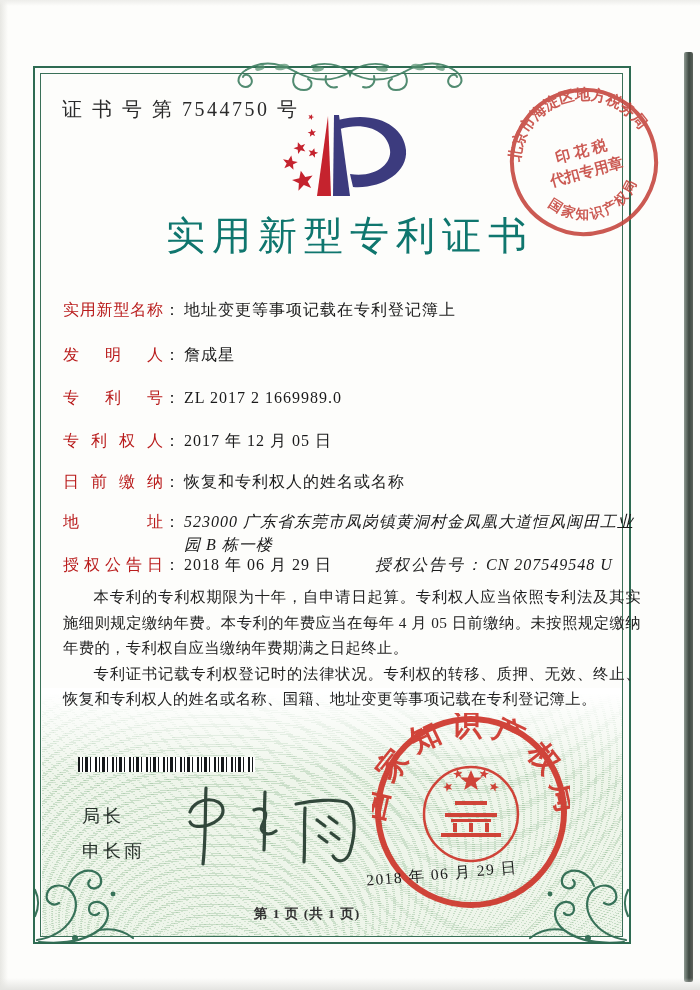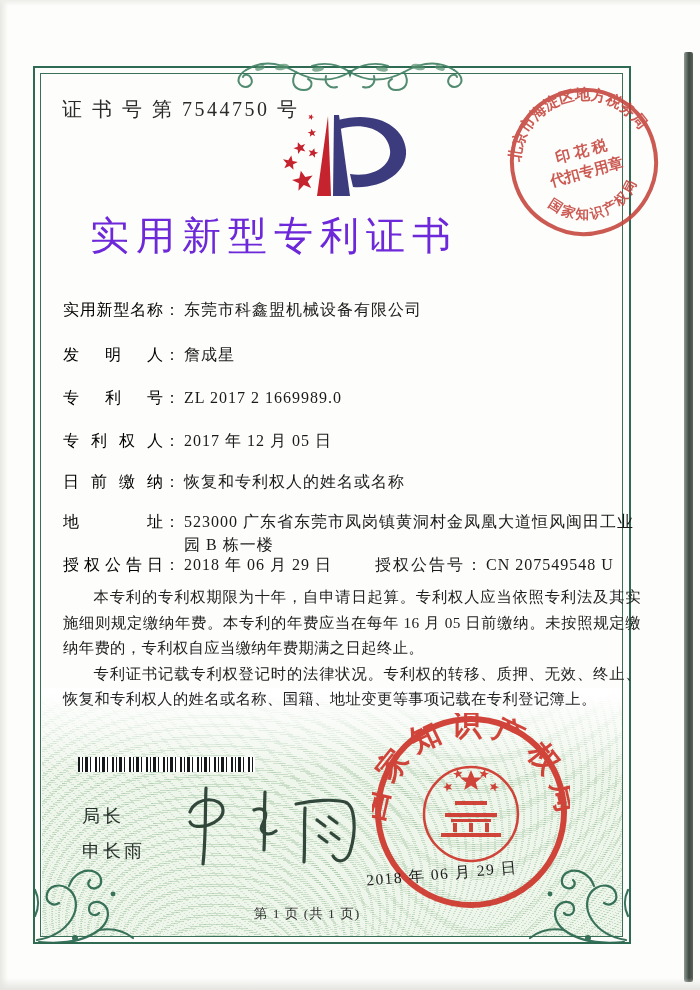--- a/index.html
+++ b/index.html
@@ -30,7 +30,7 @@
     background:linear-gradient(180deg,#ffffff 6%,rgba(255,255,255,0));}
   
   .certno{left:62px;top:96px;font-size:20px;letter-spacing:2.5px;color:#2a2a2a;z-index:3;}
-  .title{left:90px;top:209px;width:520px;text-align:left;font-size:39px;letter-spacing:7px;color:#6d28d9;z-index:3;font-weight:500;}
+  .title{left:90px;top:209px;width:520px;text-align:center;font-size:39px;letter-spacing:7px;color:#0f766e;z-index:3;font-weight:500;}
   .fields{left:63px;top:0;width:575px;z-index:3;font-size:16px;}
   .frow{position:absolute;left:0;line-height:23px;white-space:nowrap;}
   .flabel{display:inline-block;width:100px;text-align:justify;text-align-last:justify;color:#000000;}

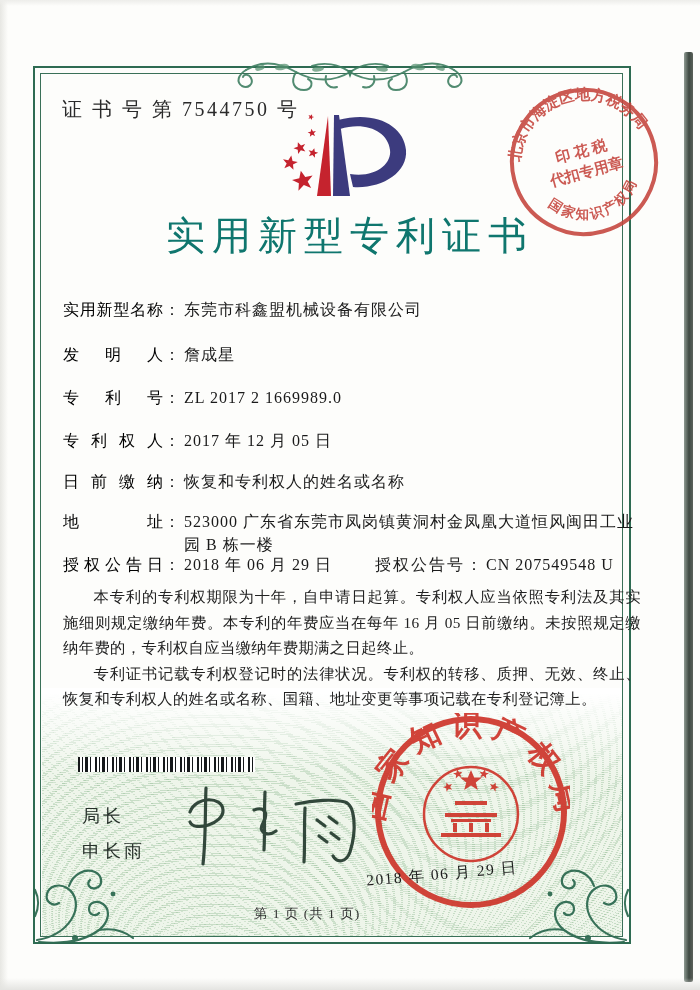--- a/index.html
+++ b/index.html
@@ -33,7 +33,7 @@
   .title{left:90px;top:209px;width:520px;text-align:center;font-size:39px;letter-spacing:7px;color:#0f766e;z-index:3;font-weight:500;}
   .fields{left:63px;top:0;width:575px;z-index:3;font-size:16px;}
   .frow{position:absolute;left:0;line-height:23px;white-space:nowrap;}
-  .flabel{display:inline-block;width:100px;text-align:justify;text-align-last:justify;color:#000000;}
+  .flabel{display:inline-block;width:100px;text-align:justify;text-align-last:justify;color:#b91c1c;}
   .fcolon{display:inline-block;margin:0 4px 0 1px;}
   .fval{display:inline-block;letter-spacing:1px;color:#1a1a1a;vertical-align:top;}
   .fval.wrap{white-space:normal;max-width:452px;}

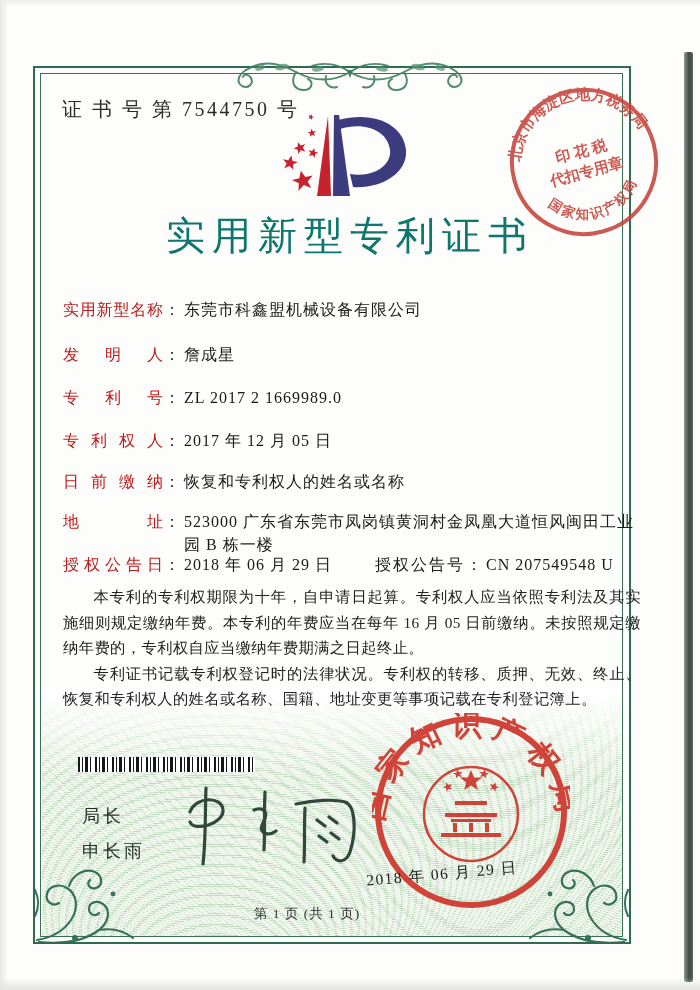--- a/index.html
+++ b/index.html
@@ -145,7 +145,7 @@
 
 <div class="abs fields">
   <div class="frow" style="top:298px">
-    <span class="flabel">实用新型名称</span><span class="fcolon">：</span><span class="fval">东莞市科鑫盟机械设备有限公司</span>
+    <span class="flabel">实用新型名称</span><span class="fcolon">：</span><span class="fval">地址变更等事项记载在专利登记簿上</span>
   </div>
   <div class="frow" style="top:343px">
     <span class="flabel">发明人</span><span class="fcolon">：</span><span class="fval">詹成星</span>

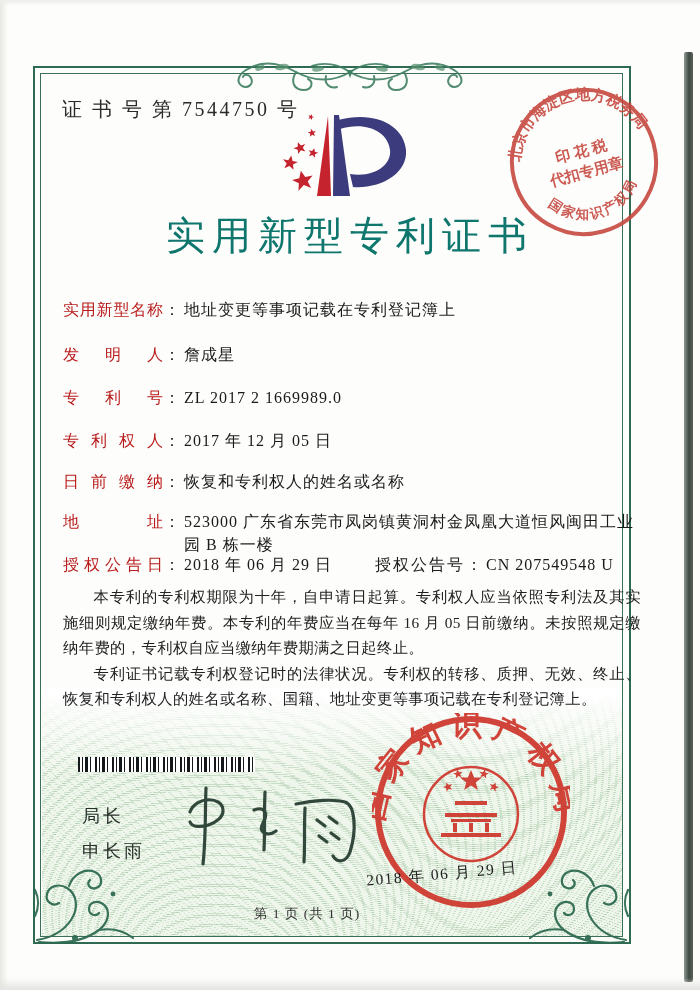--- a/index.html
+++ b/index.html
@@ -36,7 +36,7 @@
   .flabel{display:inline-block;width:100px;text-align:justify;text-align-last:justify;color:#b91c1c;}
   .fcolon{display:inline-block;margin:0 4px 0 1px;}
   .fval{display:inline-block;letter-spacing:1px;color:#1a1a1a;vertical-align:top;}
-  .fval.wrap{white-space:normal;max-width:452px;}
+  .fval.wrap{white-space:normal;max-width:452px;font-style:italic;}
   .grant2{position:absolute;left:312px;top:0;white-space:nowrap;}
   .glabel{letter-spacing:2px;}
   .paras{left:63px;top:584px;width:578px;z-index:3;font-size:15.3px;line-height:25.5px;text-align:justify;color:#222;letter-spacing:.4px;}

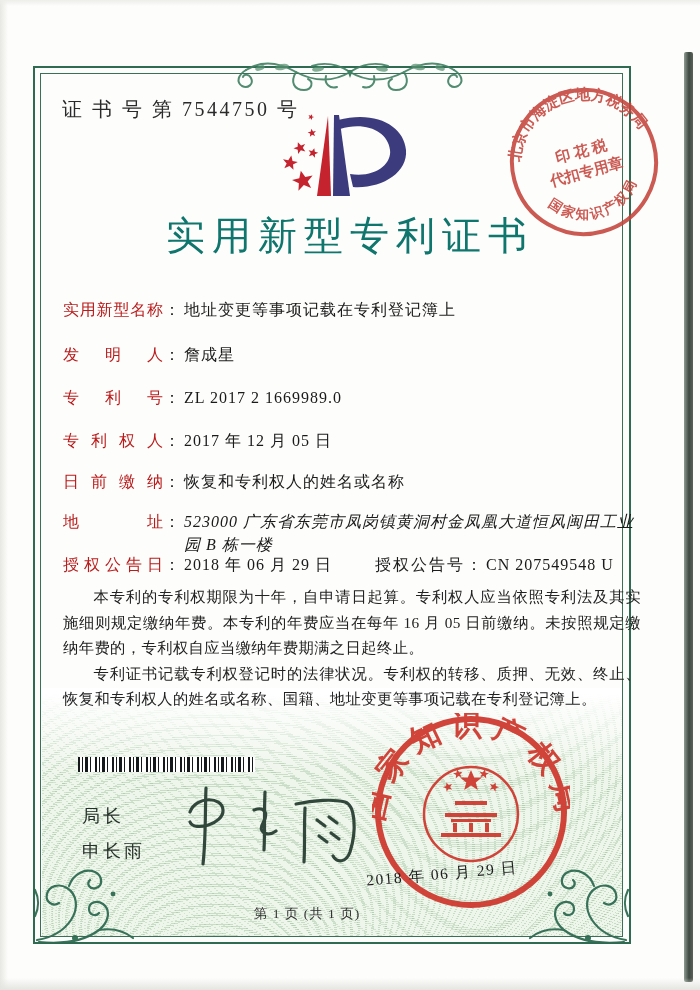--- a/index.html
+++ b/index.html
@@ -37,7 +37,7 @@
   .fcolon{display:inline-block;margin:0 4px 0 1px;}
   .fval{display:inline-block;letter-spacing:1px;color:#1a1a1a;vertical-align:top;}
   .fval.wrap{white-space:normal;max-width:452px;font-style:italic;}
-  .grant2{position:absolute;left:312px;top:0;white-space:nowrap;}
+  .grant2{position:absolute;left:312px;top:0;white-space:nowrap;font-style:italic;}
   .glabel{letter-spacing:2px;}
   .paras{left:63px;top:584px;width:578px;z-index:3;font-size:15.3px;line-height:25.5px;text-align:justify;color:#222;letter-spacing:.4px;}
   .paras p{margin:0;text-indent:2em;}

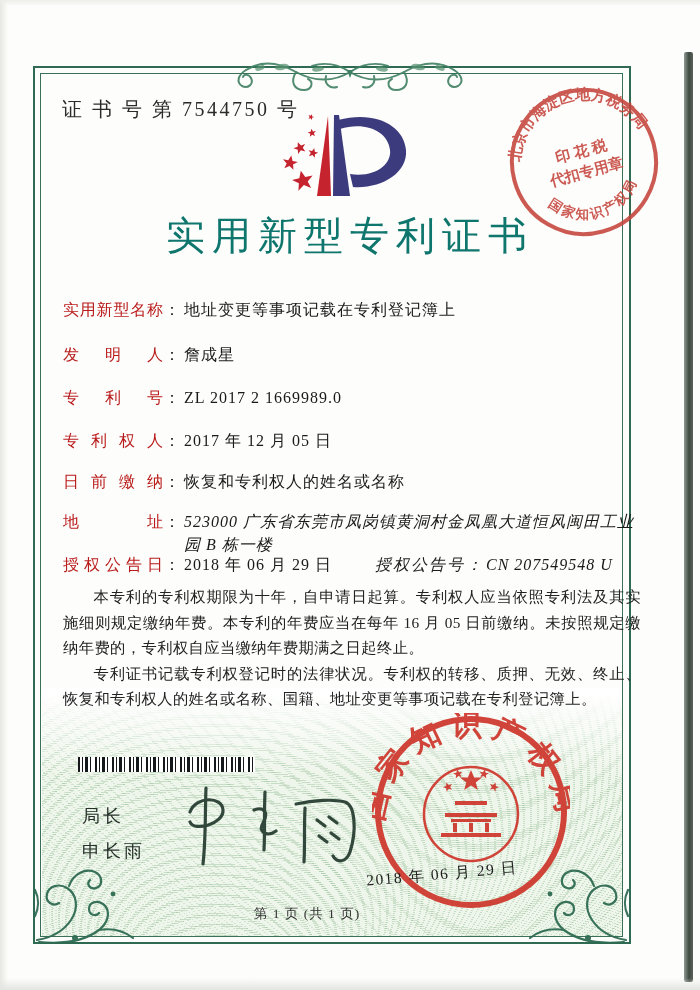--- a/index.html
+++ b/index.html
@@ -171,7 +171,7 @@
 </div>
 
 <div class="abs paras">
-  <p>本专利的专利权期限为十年，自申请日起算。专利权人应当依照专利法及其实施细则规定缴纳年费。本专利的年费应当在每年 16 月 05 日前缴纳。未按照规定缴纳年费的，专利权自应当缴纳年费期满之日起终止。</p>
+  <p>本专利的专利权期限为十年，自申请日起算。专利权人应当依照专利法及其实施细则规定缴纳年费。本专利的年费应当在每年 4 月 05 日前缴纳。未按照规定缴纳年费的，专利权自应当缴纳年费期满之日起终止。</p>
   <p>专利证书记载专利权登记时的法律状况。专利权的转移、质押、无效、终止、恢复和专利权人的姓名或名称、国籍、地址变更等事项记载在专利登记簿上。</p>
 </div>
 

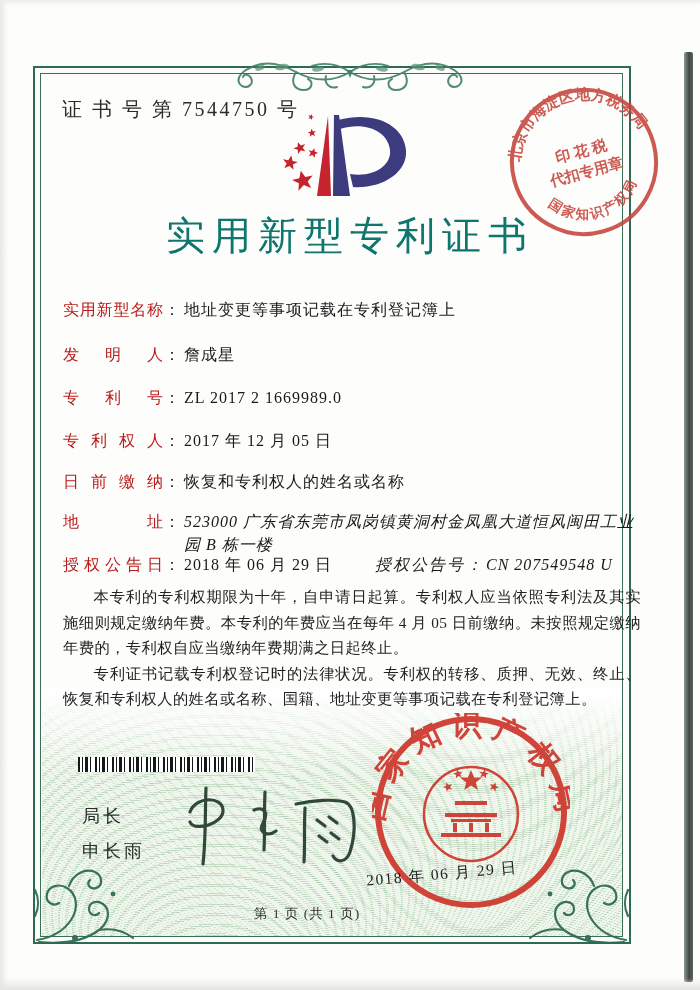--- a/index.html
+++ b/index.html
@@ -45,7 +45,7 @@
     background:repeating-linear-gradient(90deg,#15181a 0 2px,#fff 2px 4px,#15181a 4px 5px,#fff 5px 7px,#15181a 7px 10px,#fff 10px 12px,#15181a 12px 13px,#fff 13px 17px);}
   .signer{left:82px;z-index:3;font-size:18px;letter-spacing:3px;color:#26302a;}
   .sig-svg{left:178px;top:780px;z-index:3;}
-  .footer{left:63px;top:905px;width:488px;text-align:center;font-size:13.5px;letter-spacing:1px;color:#333;z-index:3;}
+  .footer{left:63px;top:905px;width:488px;text-align:center;font-size:13.5px;letter-spacing:1px;color:#333;z-index:3;font-weight:bold;}
   .logo{left:276px;top:110px;z-index:3;}
   .tax-stamp{left:506px;top:84px;z-index:4;transform:rotate(-15deg);}
   .office-stamp{left:372px;top:713px;z-index:4;}

